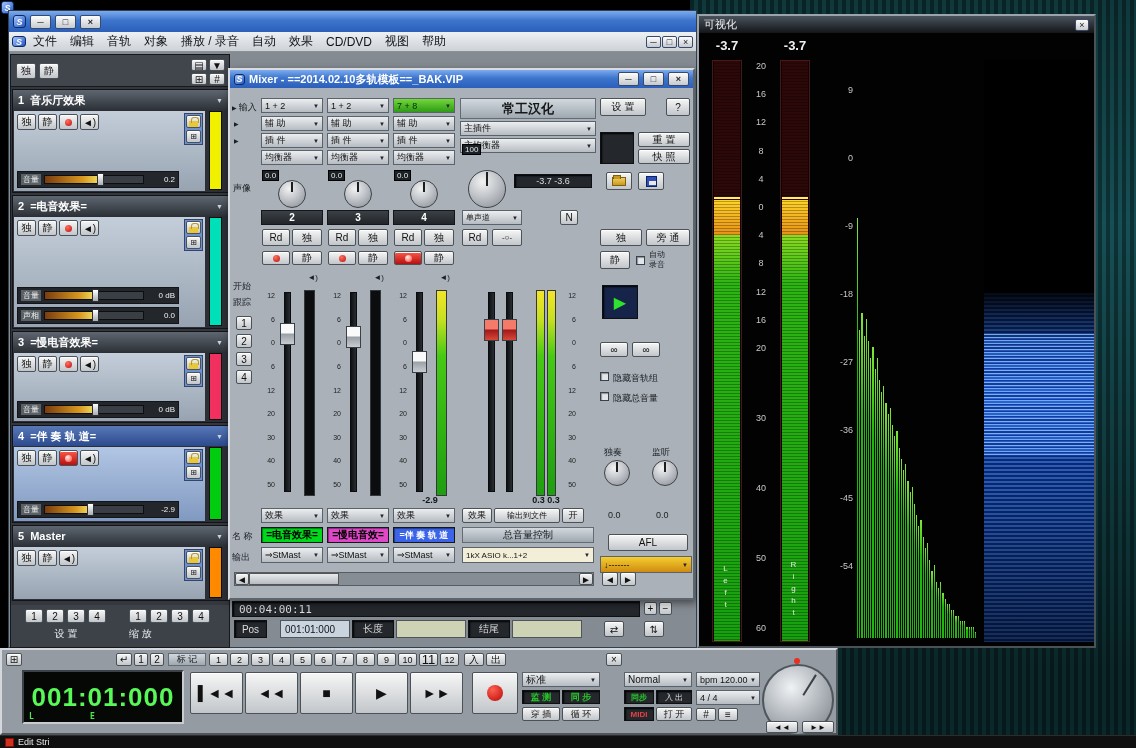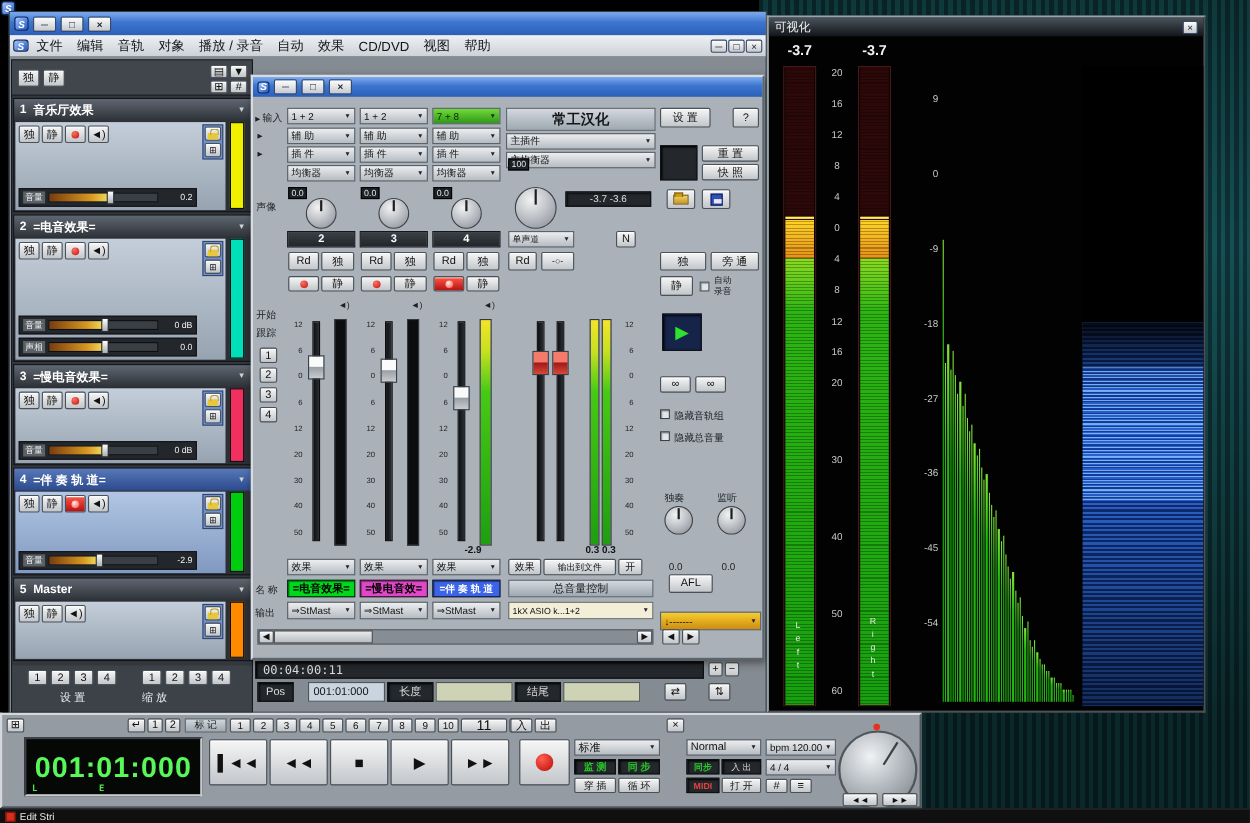--- a/index.html
+++ b/index.html
@@ -320,6 +320,7 @@
 <div class="abs mixer">
   <div class="titlebar">
     <span class="appicon" style="width:11px;height:11px">S</span>
+    <span style="flex:1;overflow:hidden;white-space:nowrap">Mixer - ==2014.02.10多轨模板==_BAK.VIP</span>
     <span class="wbtn">─</span>
     <span class="wbtn">□</span>
     <span class="wbtn">×</span>

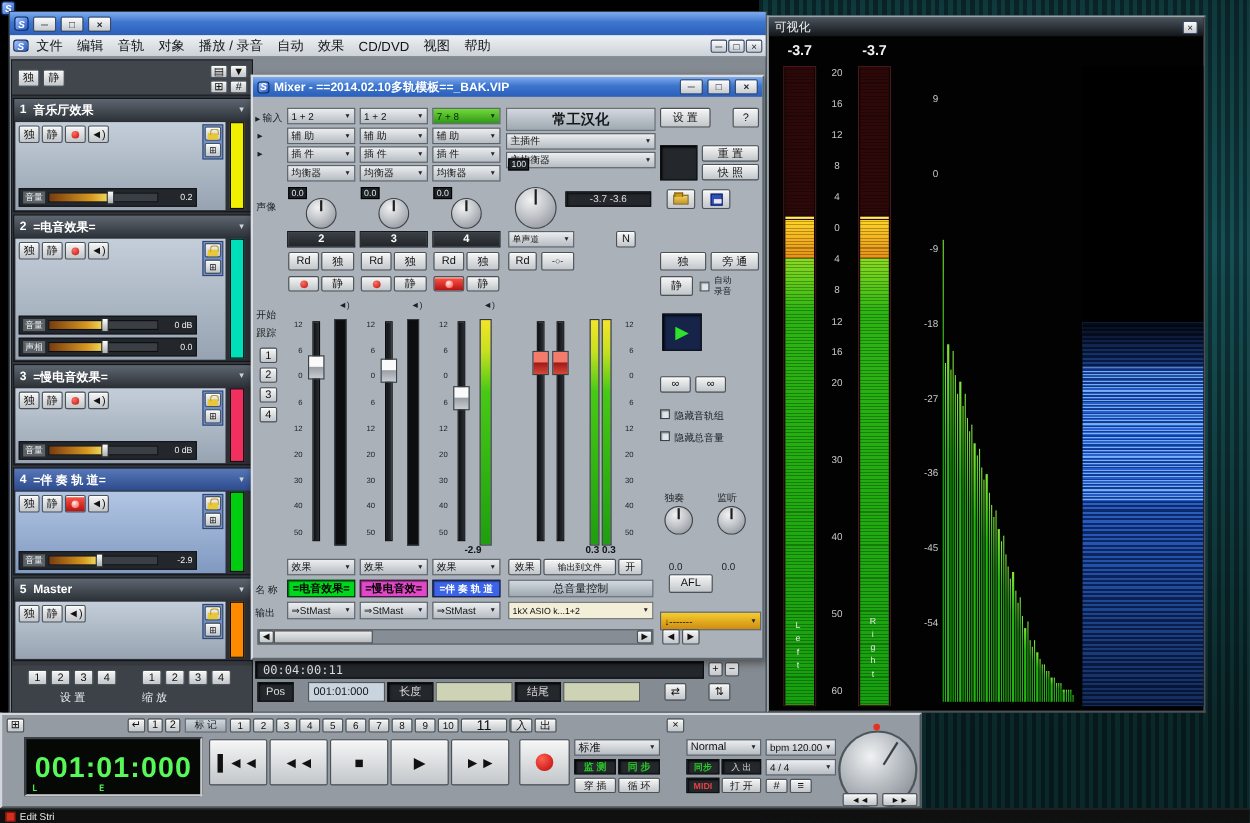--- a/index.html
+++ b/index.html
@@ -526,7 +526,7 @@
       </span>
     <span class="sclabel" style="left:10px;top:414px">0.0</span>
     <span class="sclabel" style="left:58px;top:414px">0.0</span>
-    <button class="b3 abs" style="left:10px;top:426px;width:40px;height:17px">AFL</button>
+    <button class="b3 abs" style="left:10px;top:438px;width:80px;height:17px">AFL</button>
     <div class="dd abs" style="left:2px;top:460px;width:92px;height:17px;background:linear-gradient(180deg,#f6ce30,#cf8c10)">
         <span>↓</span>
         <span>-------</span>

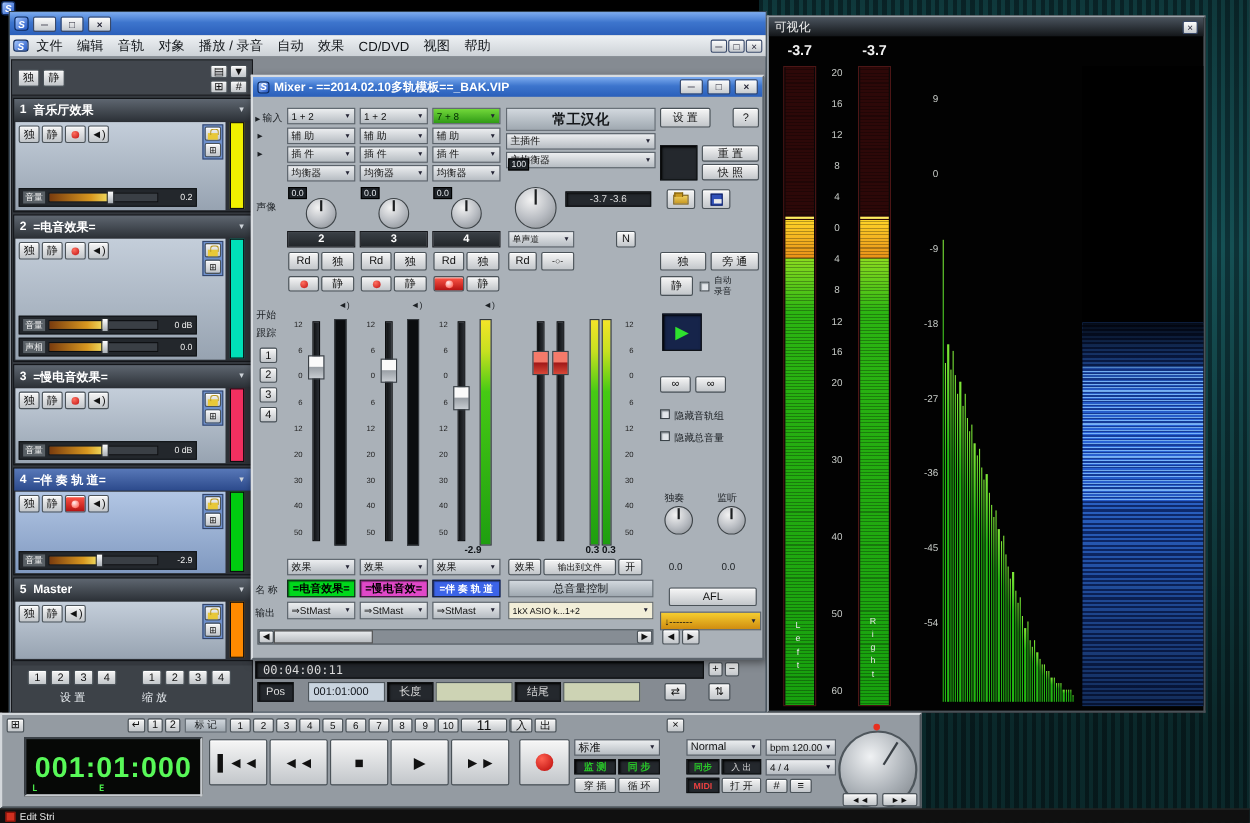--- a/index.html
+++ b/index.html
@@ -677,7 +677,7 @@
       <button class="b3" style="width: 19px; height: 13px; font-size: 9px;">8</button>
       <button class="b3" style="width: 19px; height: 13px; font-size: 9px;">9</button>
       <button class="b3" style="width: 19px; height: 13px; font-size: 9px;">10</button>
-      <button class="b3" style="width: 42px; height: 13px; font-size: 13px;">11</button>
+      <button class="b3" style="width: 19px; height: 13px; font-size: 13px;">11</button>
       <button class="b3" style="width: 19px; height: 13px; font-size: 9px;">12</button>
     </div>
   <button class="b3 abs" style="left:462px;top:3px;width:20px;height:13px">入</button>

